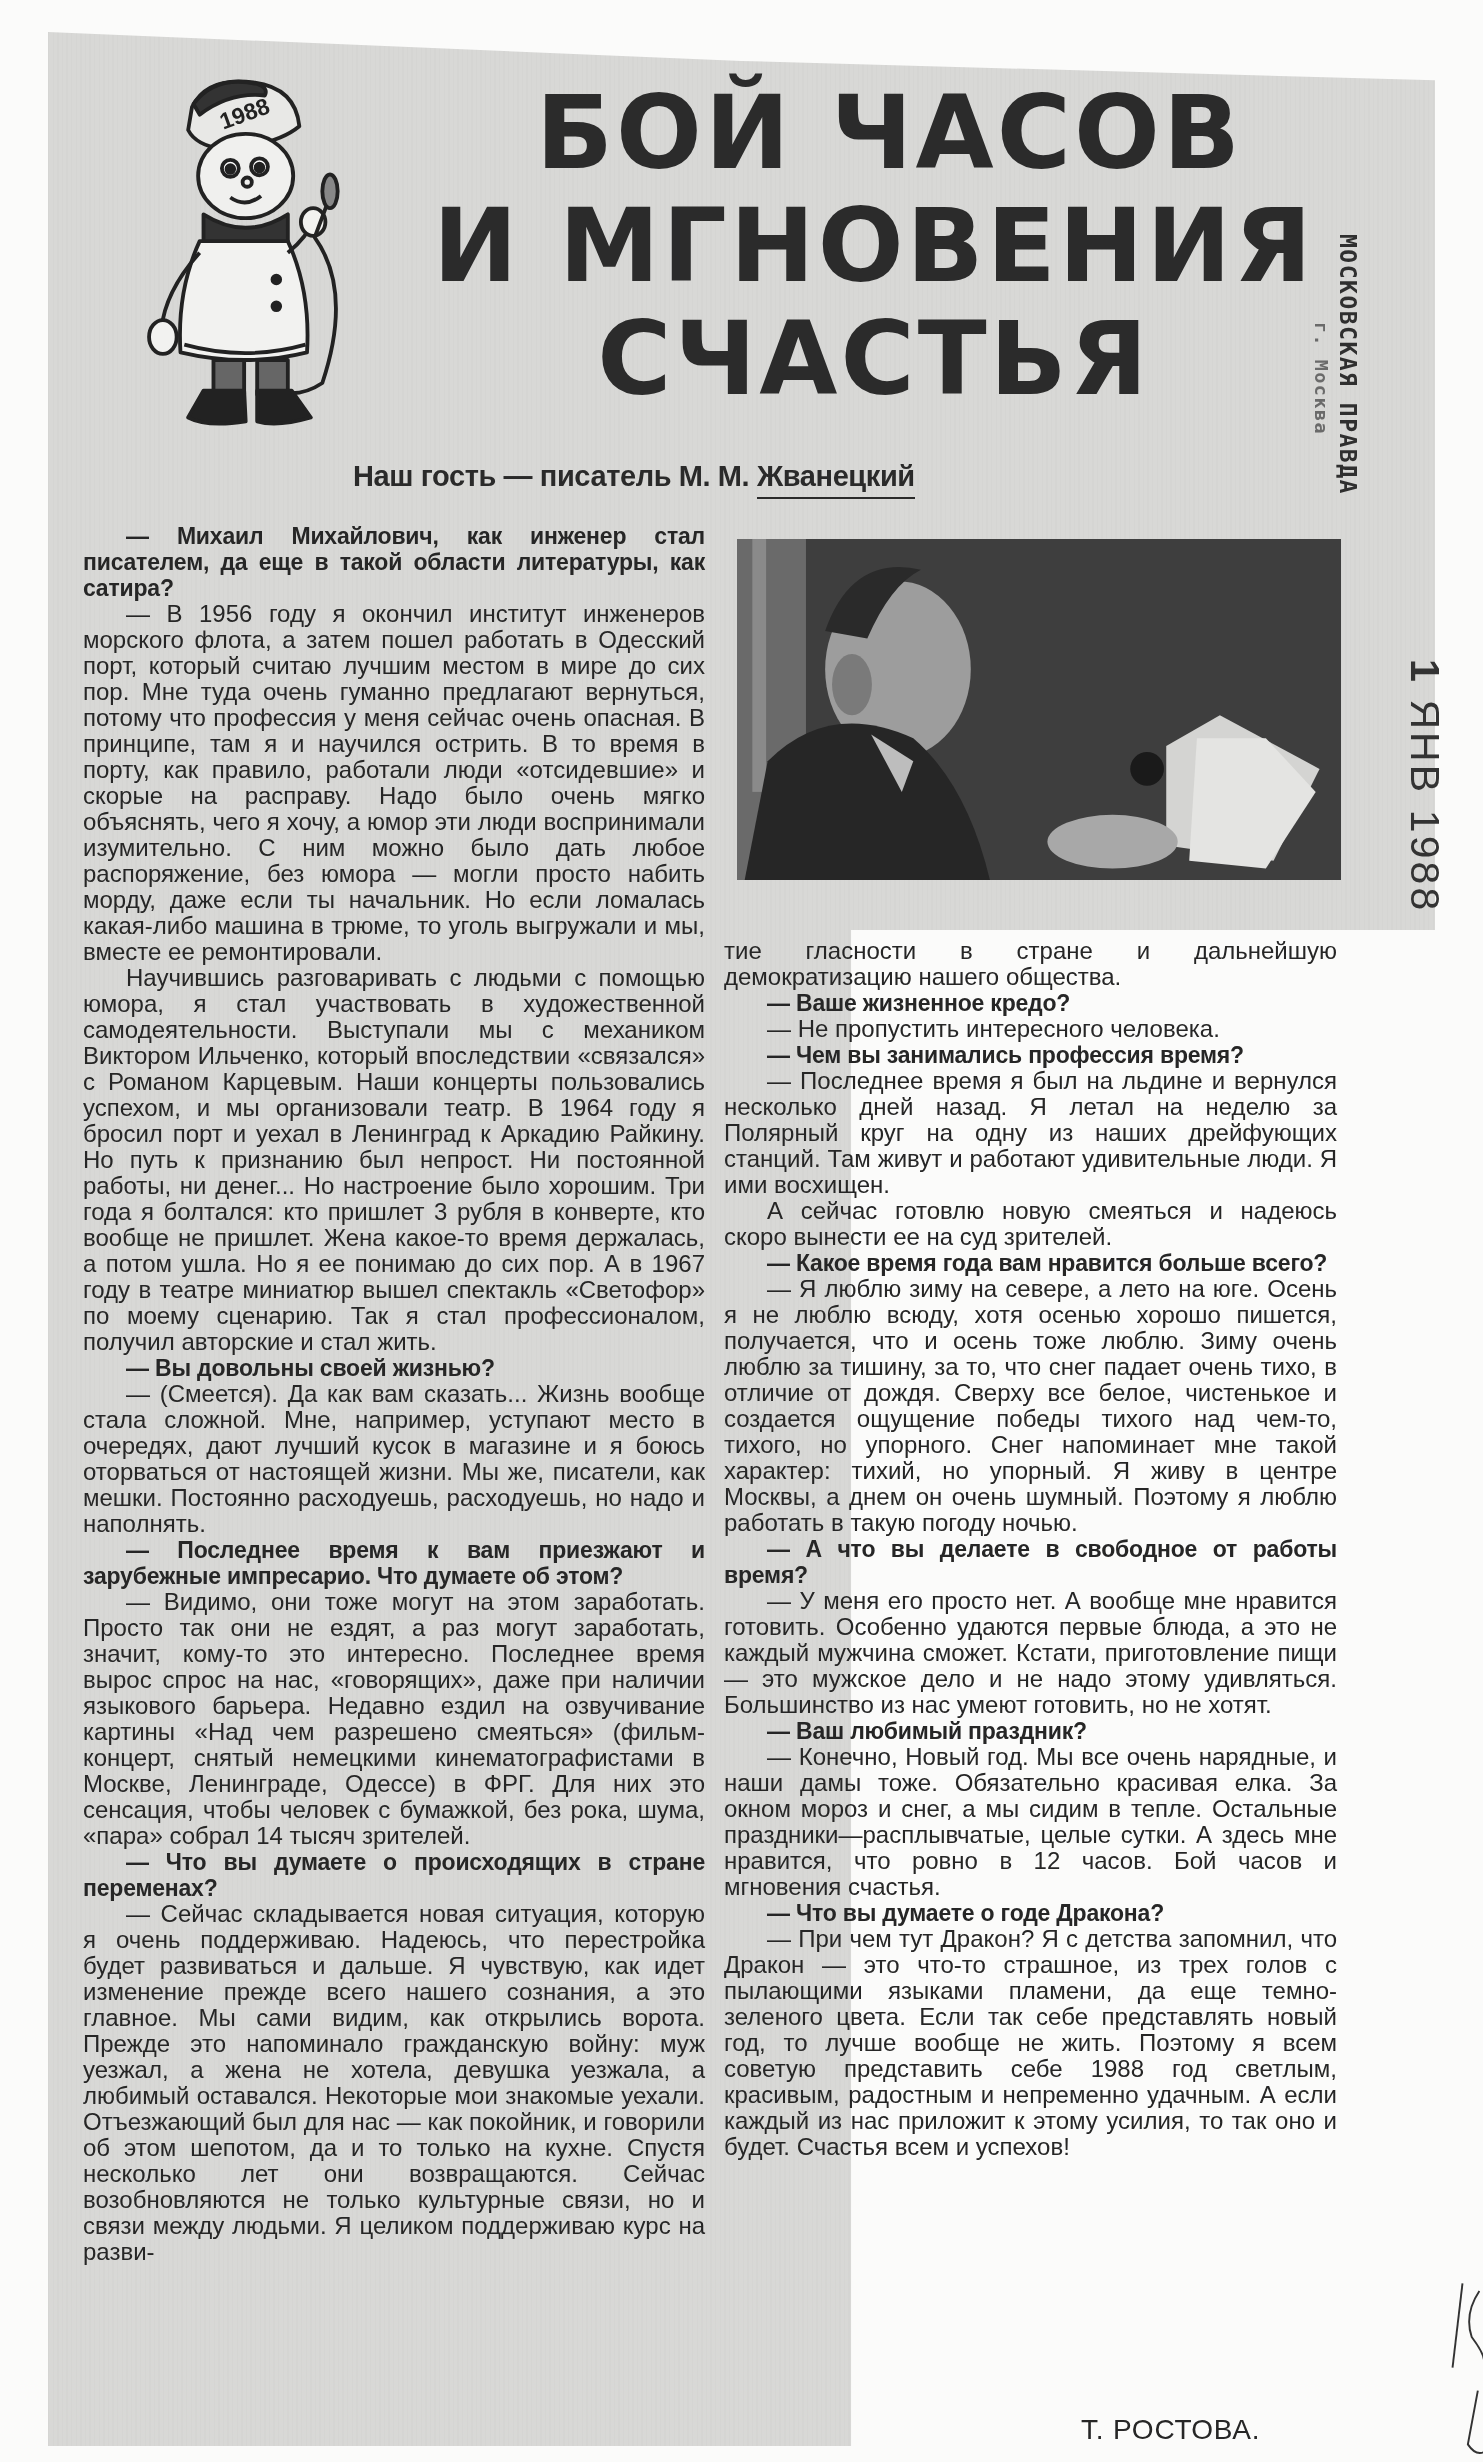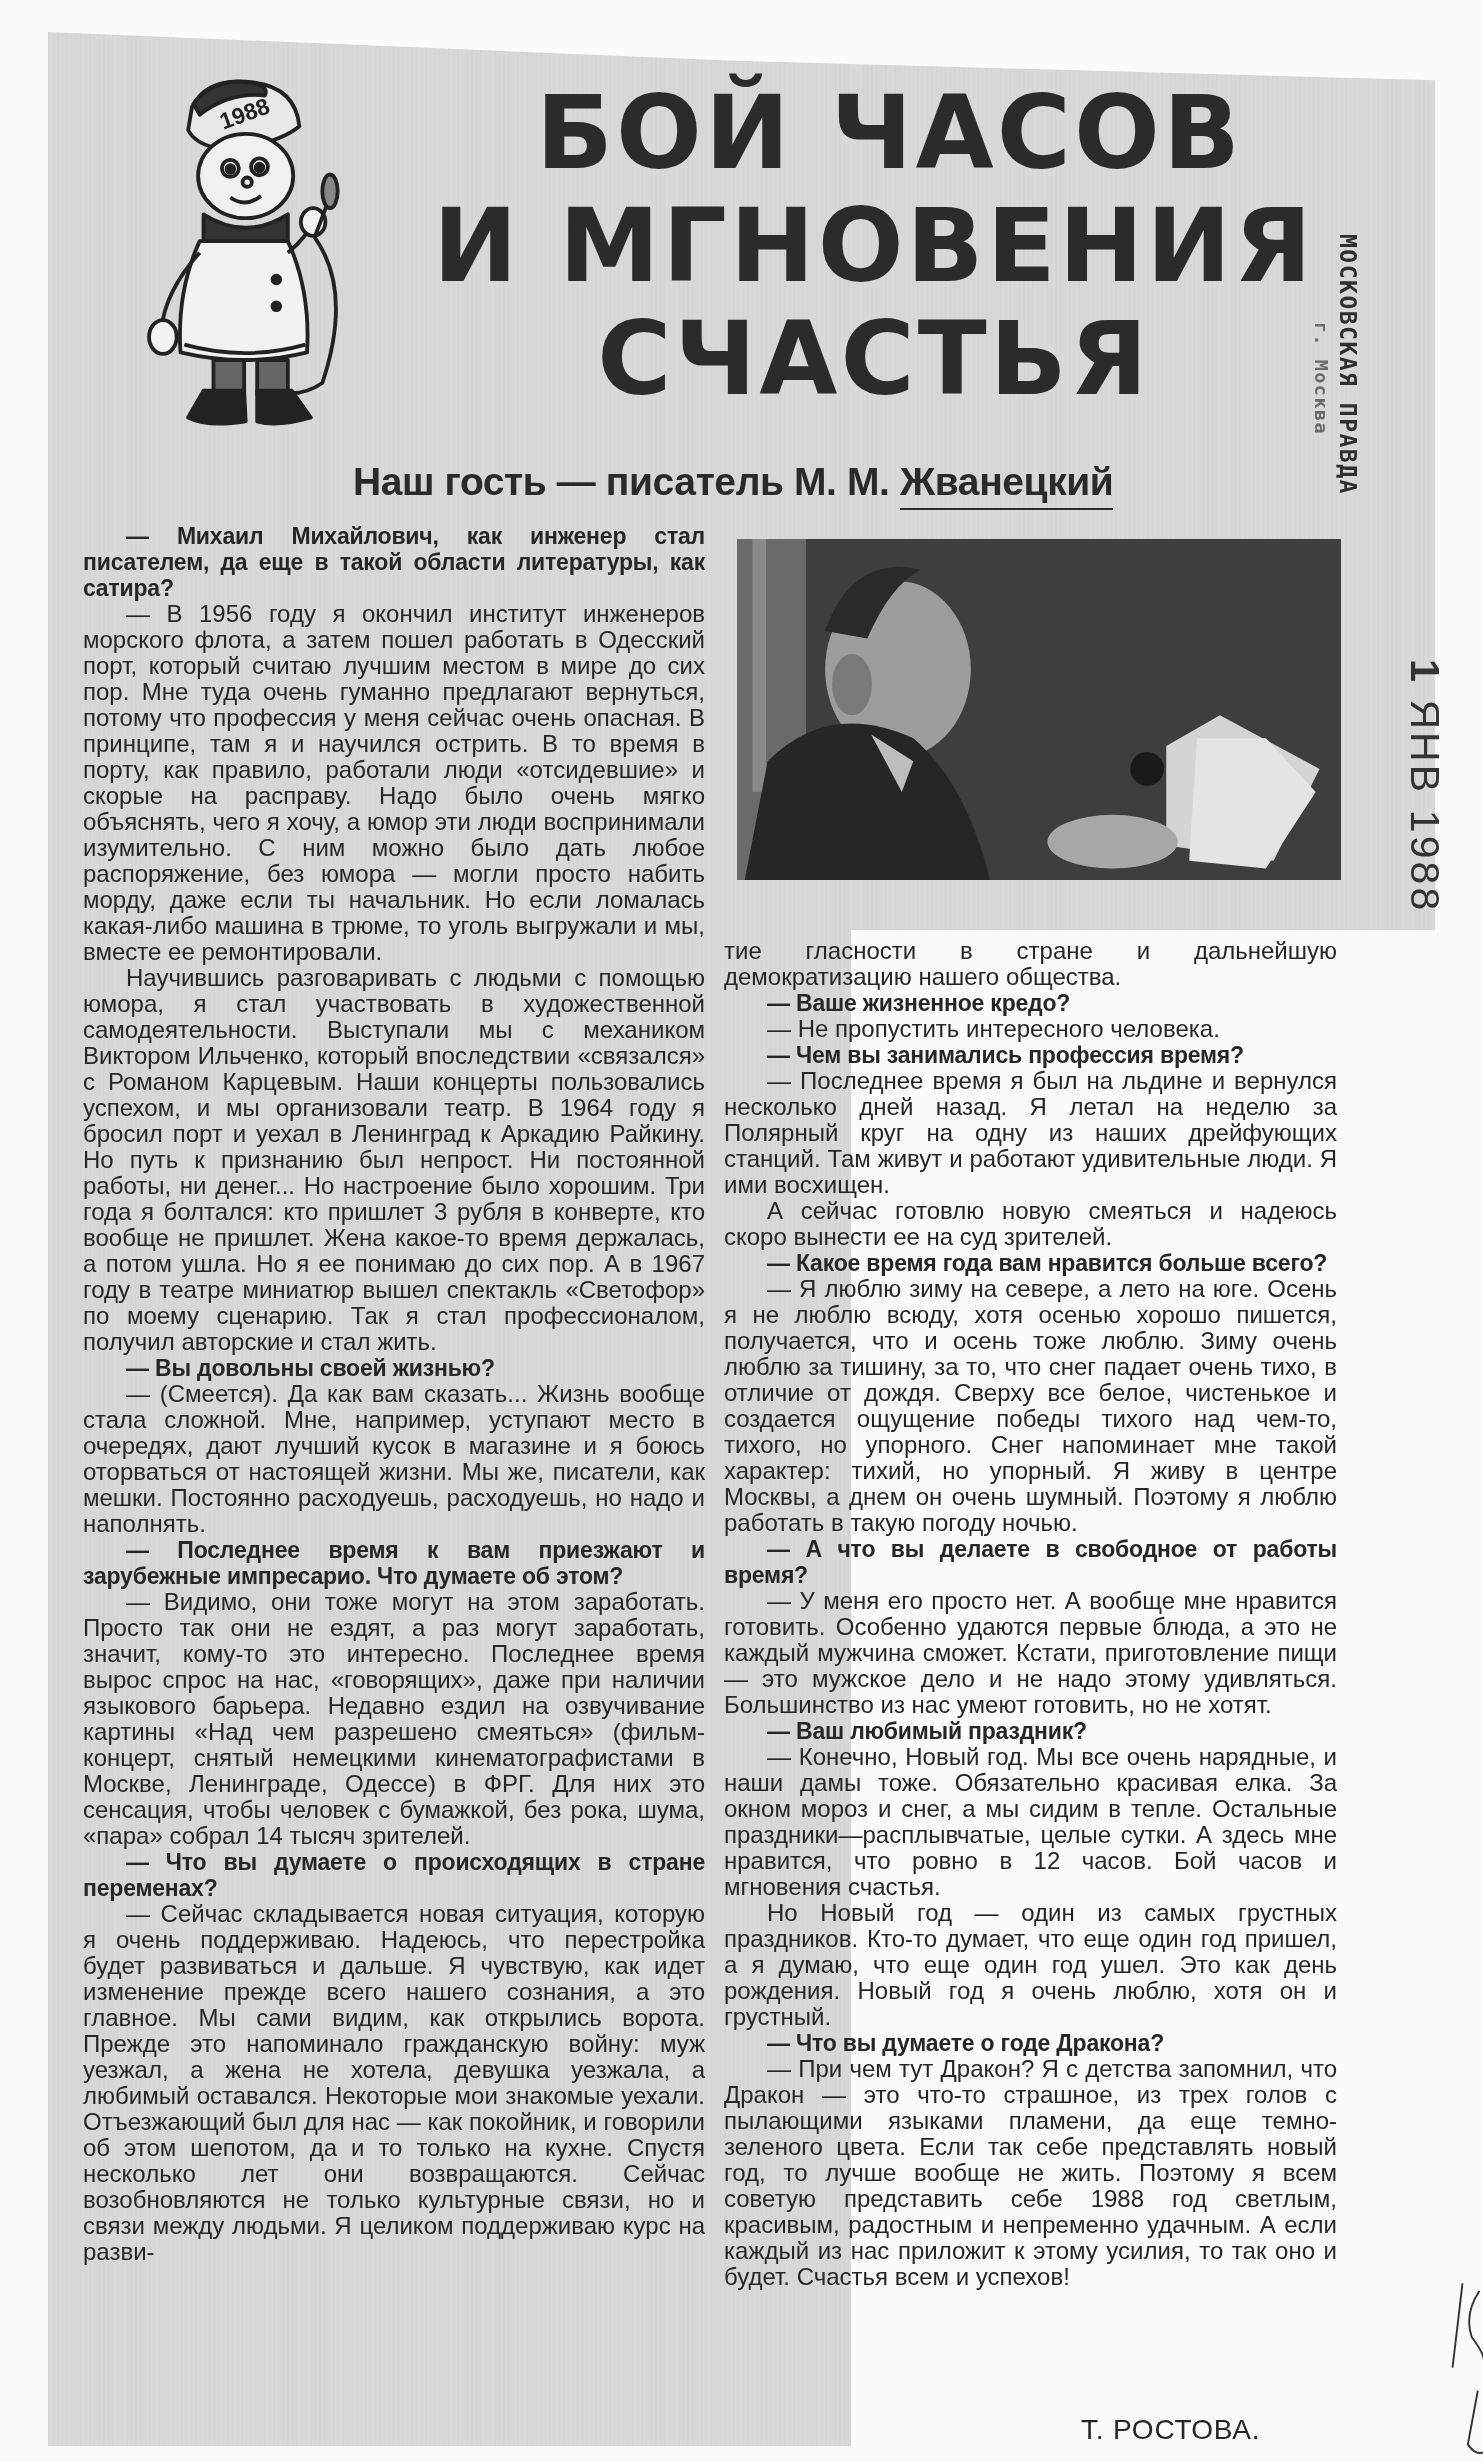--- a/index.html
+++ b/index.html
@@ -26,7 +26,7 @@
     .headline div { white-space: nowrap; }
     .hl1 { padding-left: 31px; }
     .subtitle {
-      position: absolute; left: 353px; top: 460px; font-weight: bold; font-size: 39px;
+      position: absolute; left: 353px; top: 460px; font-weight: bold; font-size: 29px;
       color: #2a2a2a; letter-spacing: -0.4px;
     }
     .subtitle .u { border-bottom: 2.3px solid #2a2a2a; padding-bottom: 4.6px; }

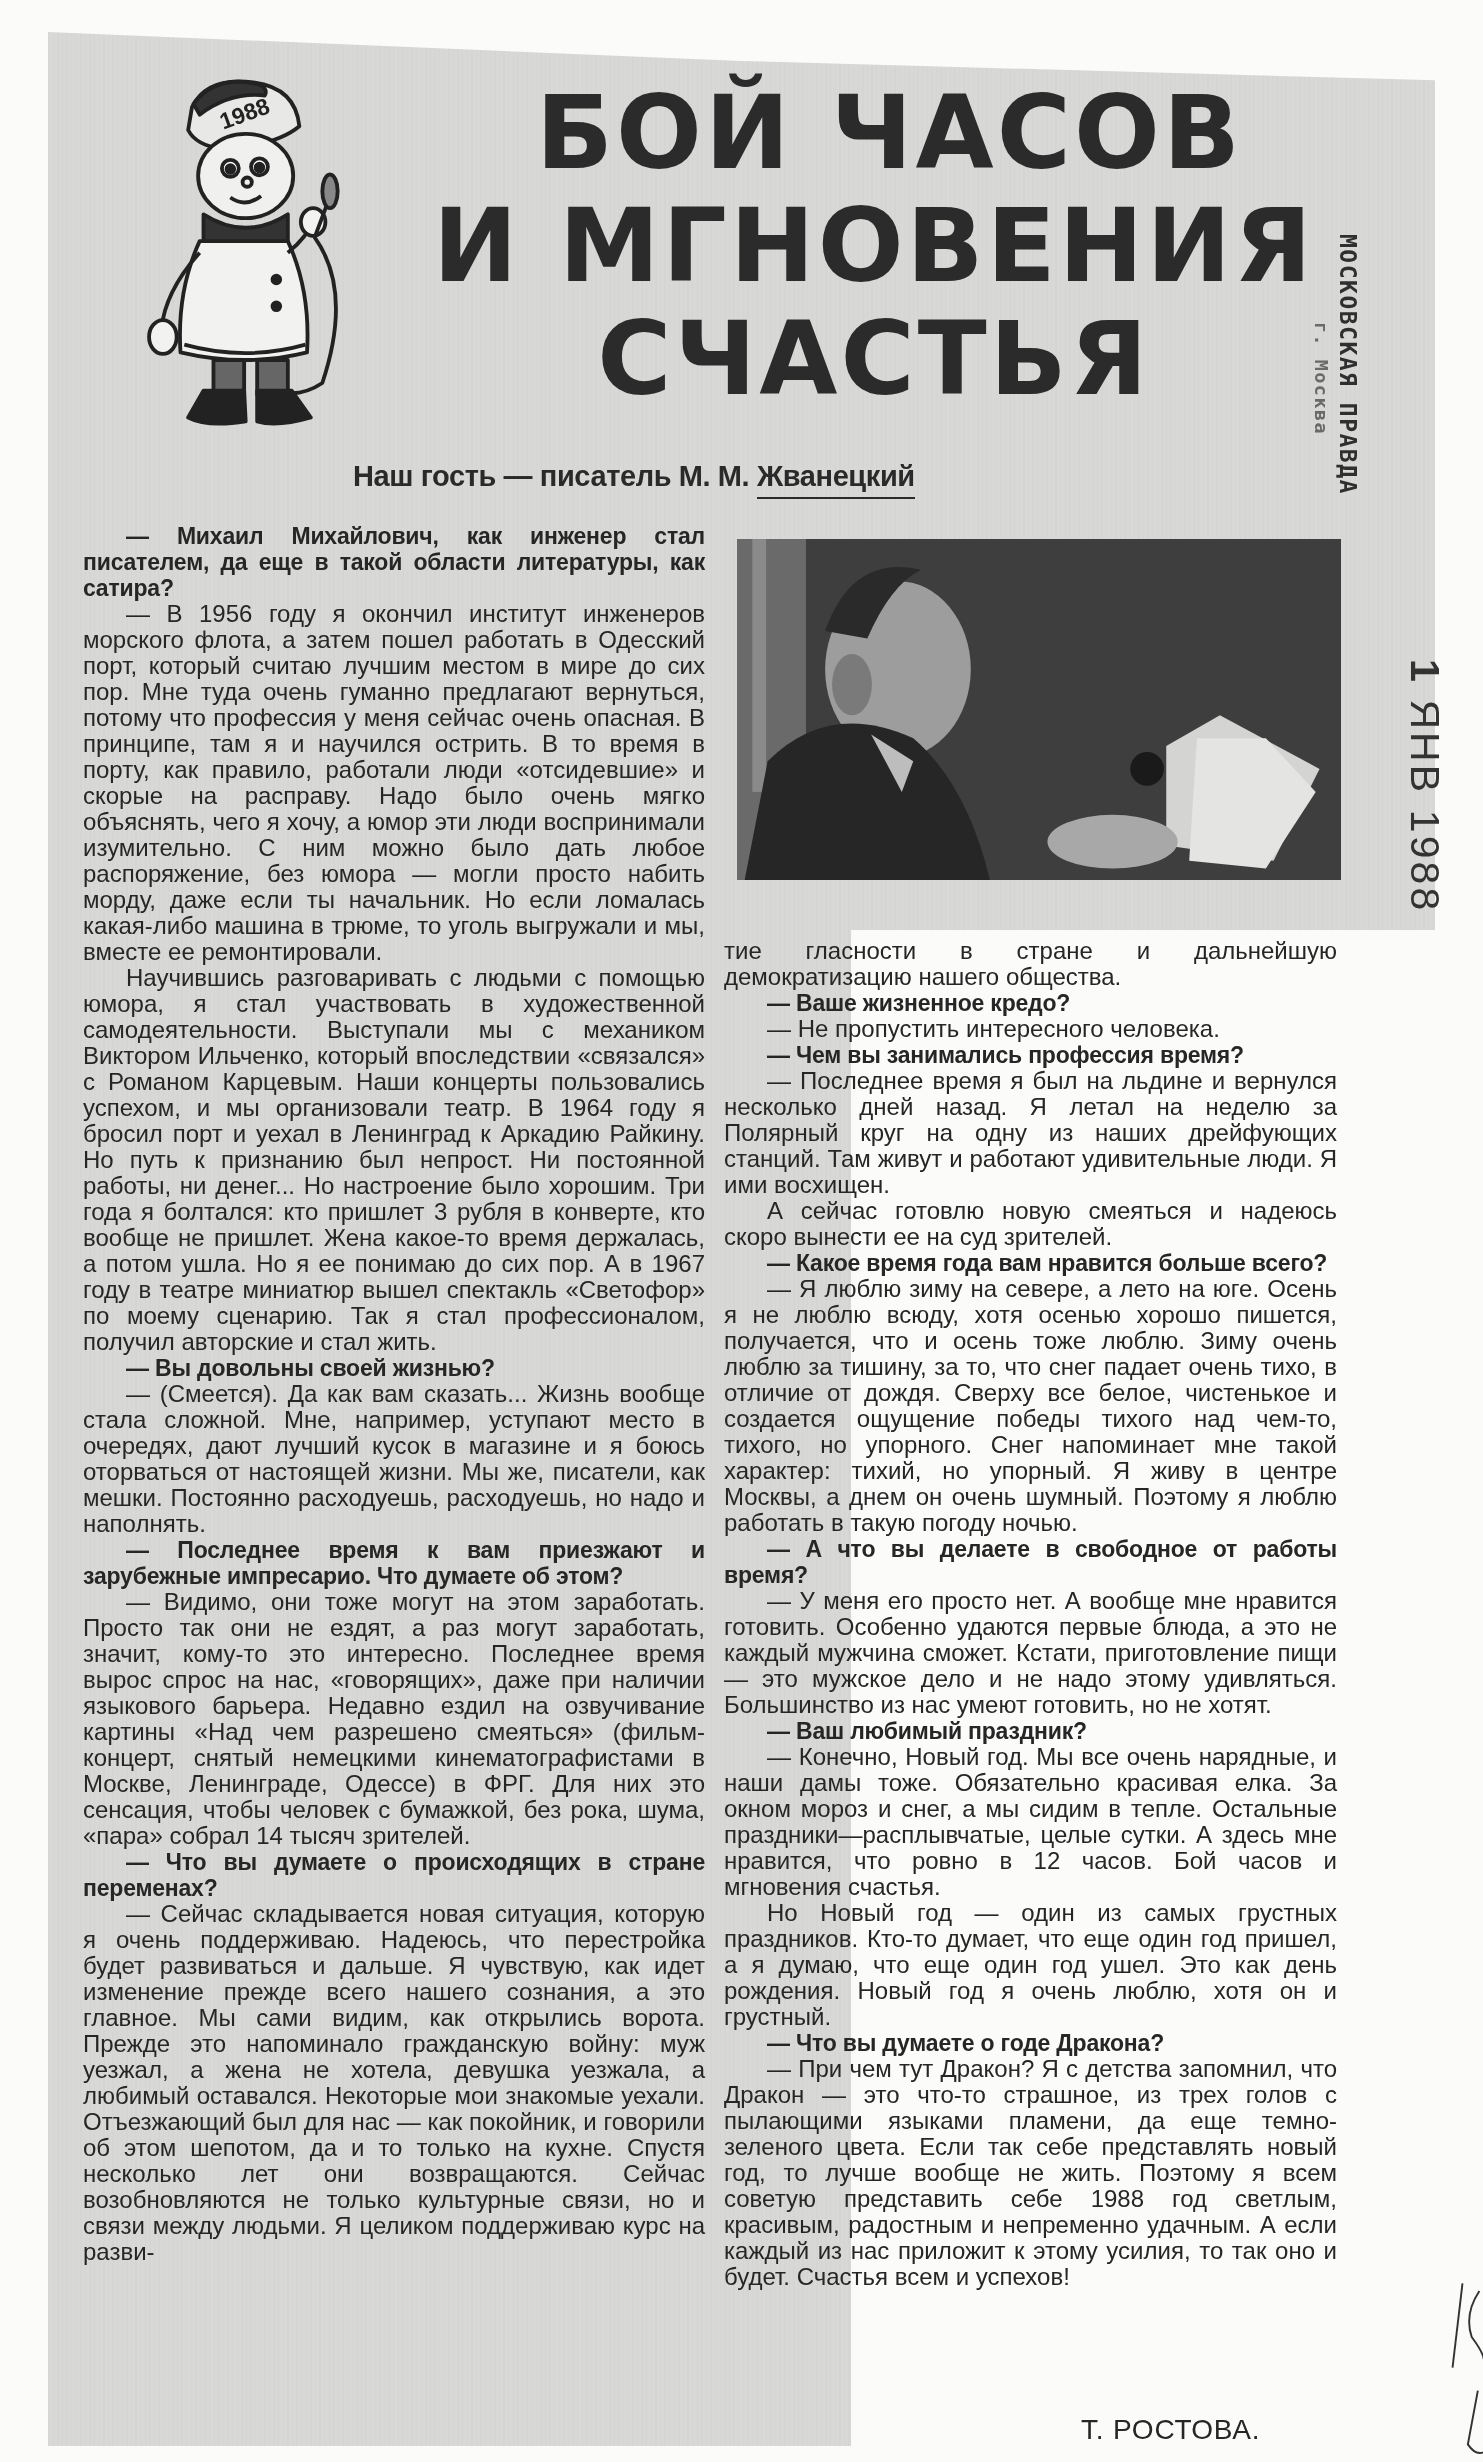--- a/index.html
+++ b/index.html
@@ -166,7 +166,6 @@
   <p>— У меня его просто нет. А вообще мне нравится готовить. Особенно удаются первые блюда, а это не каждый мужчина сможет. Кстати, приготовление пищи — это мужское дело и не надо этому удивляться. Большинство из нас умеют готовить, но не хотят.</p>
   <p class="q">— Ваш любимый праздник?</p>
   <p>— Конечно, Новый год. Мы все очень нарядные, и наши дамы тоже. Обязательно красивая елка. За окном мороз и снег, а мы сидим в тепле. Остальные праздники—расплывчатые, целые сутки. А здесь мне нравится, что ровно в 12 часов. Бой часов и мгновения счастья.</p>
-  <p>Но Новый год — один из самых грустных праздников. Кто-то думает, что еще один год пришел, а я думаю, что еще один год ушел. Это как день рождения. Новый год я очень люблю, хотя он и грустный.</p>
   <p class="q">— Что вы думаете о годе Дракона?</p>
   <p>— При чем тут Дракон? Я с детства запомнил, что Дракон — это что-то страшное, из трех голов с пылающими языками пламени, да еще темно-зеленого цвета. Если так себе представлять новый год, то лучше вообще не жить. Поэтому я всем советую представить себе 1988 год светлым, красивым, радостным и непременно удачным. А если каждый из нас приложит к этому усилия, то так оно и будет. Счастья всем и успехов!</p>
 </div>

